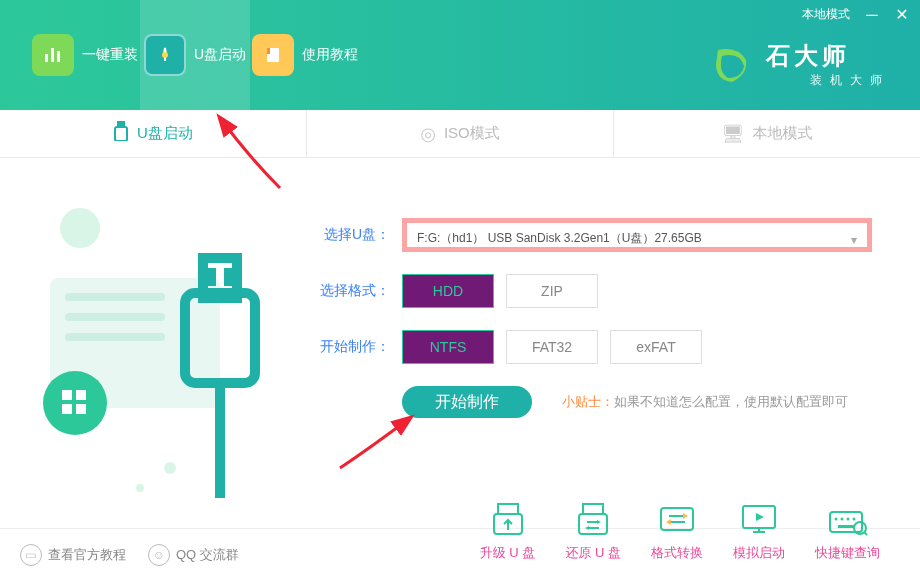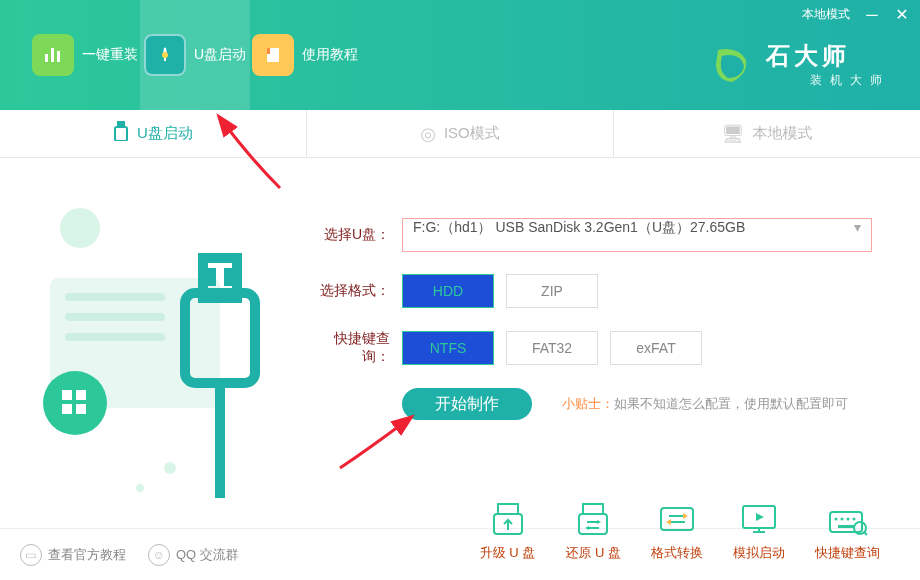--- a/index.html
+++ b/index.html
@@ -37,7 +37,7 @@
 
 .form { position:absolute; left:310px; top:60px; right:40px; }
 .form-row { display:flex; align-items:center; margin-bottom:22px; }
-.form-label { width:80px; color:#7f1d1d; font-size:14px; text-align:right; margin-right:12px; }
+.form-label { width:80px; color:#3b82f6; font-size:14px; text-align:right; margin-right:12px; }
 .usb-select { flex:1; max-width:470px; height:34px; border:1px solid #fca5a5; padding:0 30px 0 10px; font-size:14px; color:#555; display:flex; align-items:flex-start; position:relative; background:#fff; cursor:pointer; }
 .usb-select::after { content:"▾"; position:absolute; right:10px; color:#aaa; }
 .opt-btn { width:92px; height:34px; border:1px solid #ddd; background:#fff; margin-right:12px; font-size:14px; color:#888; display:flex; align-items:center; justify-content:center; cursor:pointer; }

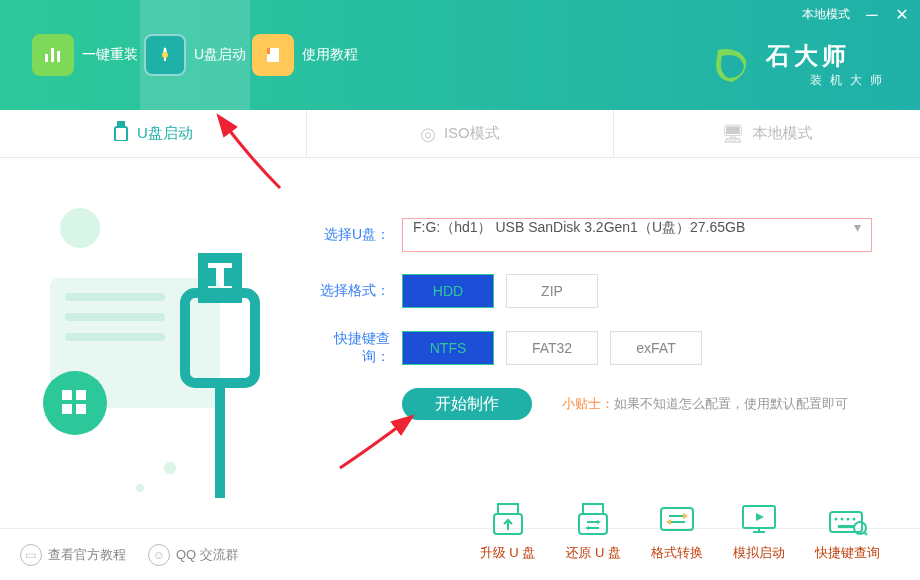--- a/index.html
+++ b/index.html
@@ -38,7 +38,7 @@
 .form { position:absolute; left:310px; top:60px; right:40px; }
 .form-row { display:flex; align-items:center; margin-bottom:22px; }
 .form-label { width:80px; color:#3b82f6; font-size:14px; text-align:right; margin-right:12px; }
-.usb-select { flex:1; max-width:470px; height:34px; border:1px solid #fca5a5; padding:0 30px 0 10px; font-size:14px; color:#555; display:flex; align-items:flex-start; position:relative; background:#fff; cursor:pointer; }
+.usb-select { flex:1; max-width:470px; height:34px; border:5px solid #fca5a5; padding:0 30px 0 10px; font-size:12px; color:#555; display:flex; align-items:flex-end; position:relative; background:#fff; cursor:pointer; }
 .usb-select::after { content:"▾"; position:absolute; right:10px; color:#aaa; }
 .opt-btn { width:92px; height:34px; border:1px solid #ddd; background:#fff; margin-right:12px; font-size:14px; color:#888; display:flex; align-items:center; justify-content:center; cursor:pointer; }
 .opt-btn.selected { border-color:#2dc89a; color:#2dc89a; background:#1d4ed8; }

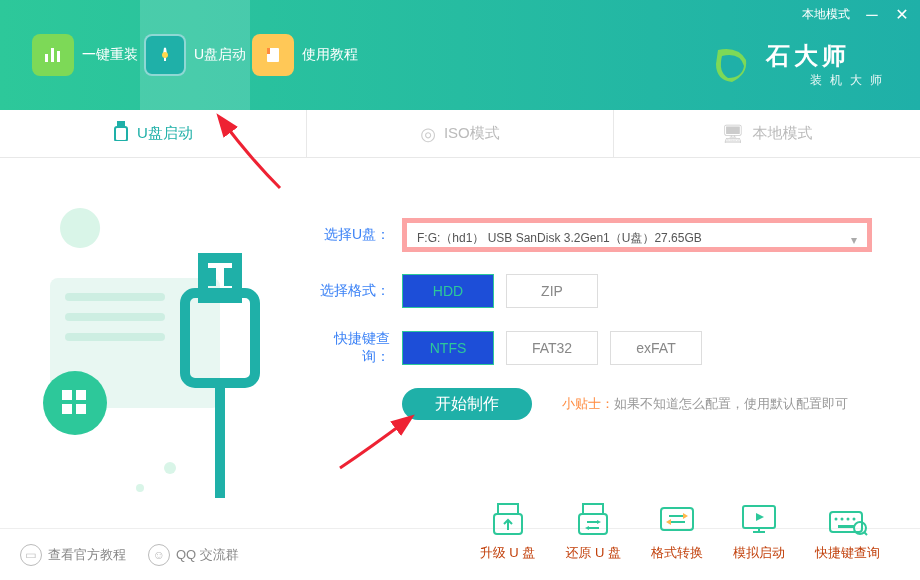--- a/index.html
+++ b/index.html
@@ -41,7 +41,7 @@
 .usb-select { flex:1; max-width:470px; height:34px; border:5px solid #fca5a5; padding:0 30px 0 10px; font-size:12px; color:#555; display:flex; align-items:flex-end; position:relative; background:#fff; cursor:pointer; }
 .usb-select::after { content:"▾"; position:absolute; right:10px; color:#aaa; }
 .opt-btn { width:92px; height:34px; border:1px solid #ddd; background:#fff; margin-right:12px; font-size:14px; color:#888; display:flex; align-items:center; justify-content:center; cursor:pointer; }
-.opt-btn.selected { border-color:#2dc89a; color:#2dc89a; background:#1d4ed8; }
+.opt-btn.selected { border-color:#2dc89a; color:#2dc89a; background:#701a75; }
 
 .start-row { display:flex; align-items:center; gap:30px; margin-top:10px; }
 .start-btn { width:130px; height:32px; border-radius:22px; background:#1fb0a8; color:#fff; font-size:16px; display:flex; align-items:center; justify-content:center; cursor:pointer; margin-left:92px; }

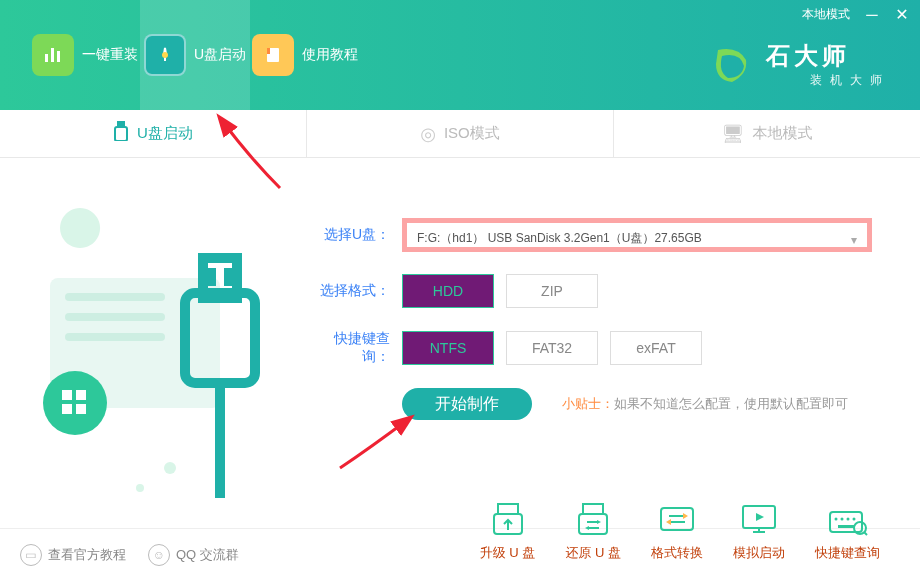--- a/index.html
+++ b/index.html
@@ -168,7 +168,7 @@
       <div class="opt-btn">ZIP</div>
     </div>
     <div class="form-row">
-      <div class="form-label">快捷键查询：</div>
+      <div class="form-label">开始制作：</div>
       <div class="opt-btn selected">NTFS</div>
       <div class="opt-btn">FAT32</div>
       <div class="opt-btn">exFAT</div>

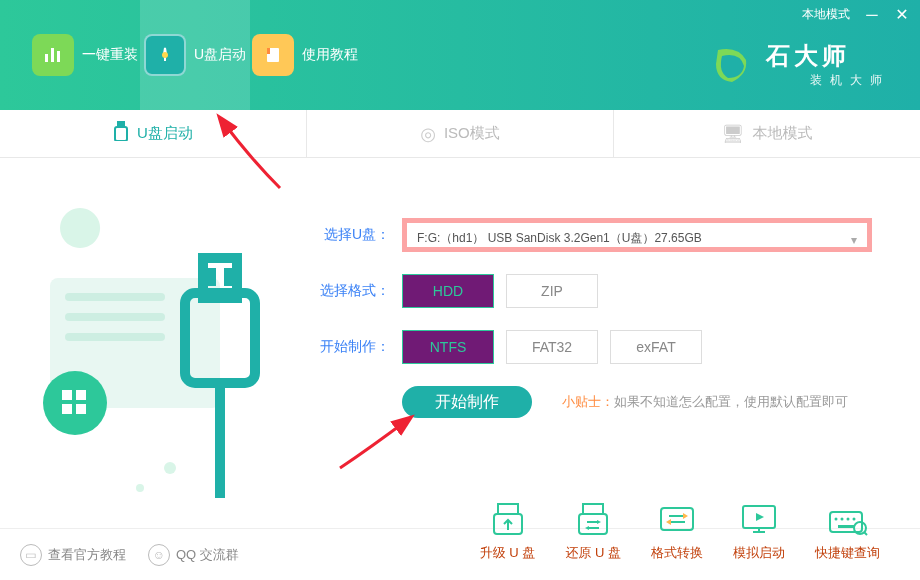--- a/index.html
+++ b/index.html
@@ -55,7 +55,7 @@
 .text-link { display:flex; align-items:center; gap:6px; color:#888; font-size:13px; cursor:pointer; }
 .link-icon { width:22px; height:22px; border:1.5px solid #bbb; border-radius:50%; display:flex; align-items:center; justify-content:center; font-size:12px; color:#bbb; }
 .bottom-right { display:flex; gap:30px; position:absolute; right:40px; bottom:18px; }
-.action-item { display:flex; flex-direction:column; align-items:center; gap:6px; cursor:pointer; color:#c2410c; font-size:13px; }
+.action-item { display:flex; flex-direction:column; align-items:center; gap:6px; cursor:pointer; color:#ec4899; font-size:13px; }
 .action-icon { width:40px; height:36px; color:#2dc89a; }
 
 

